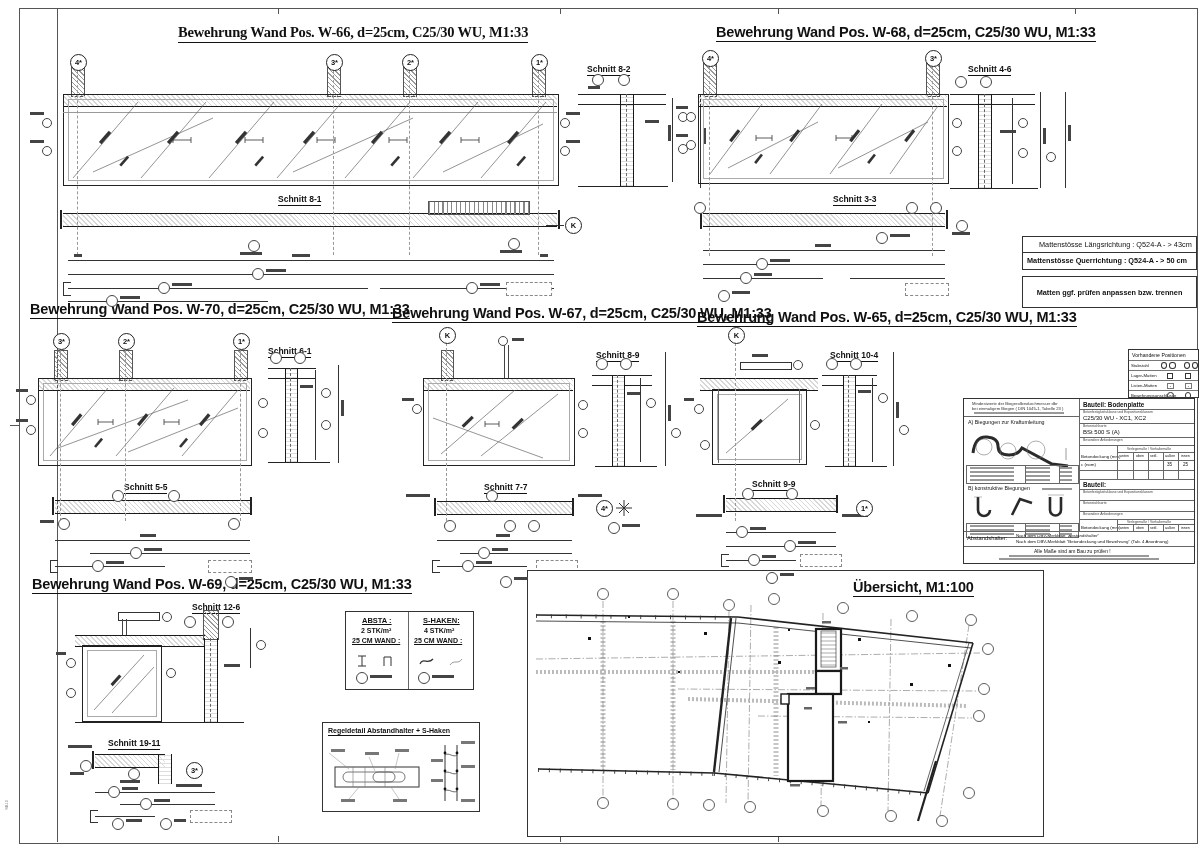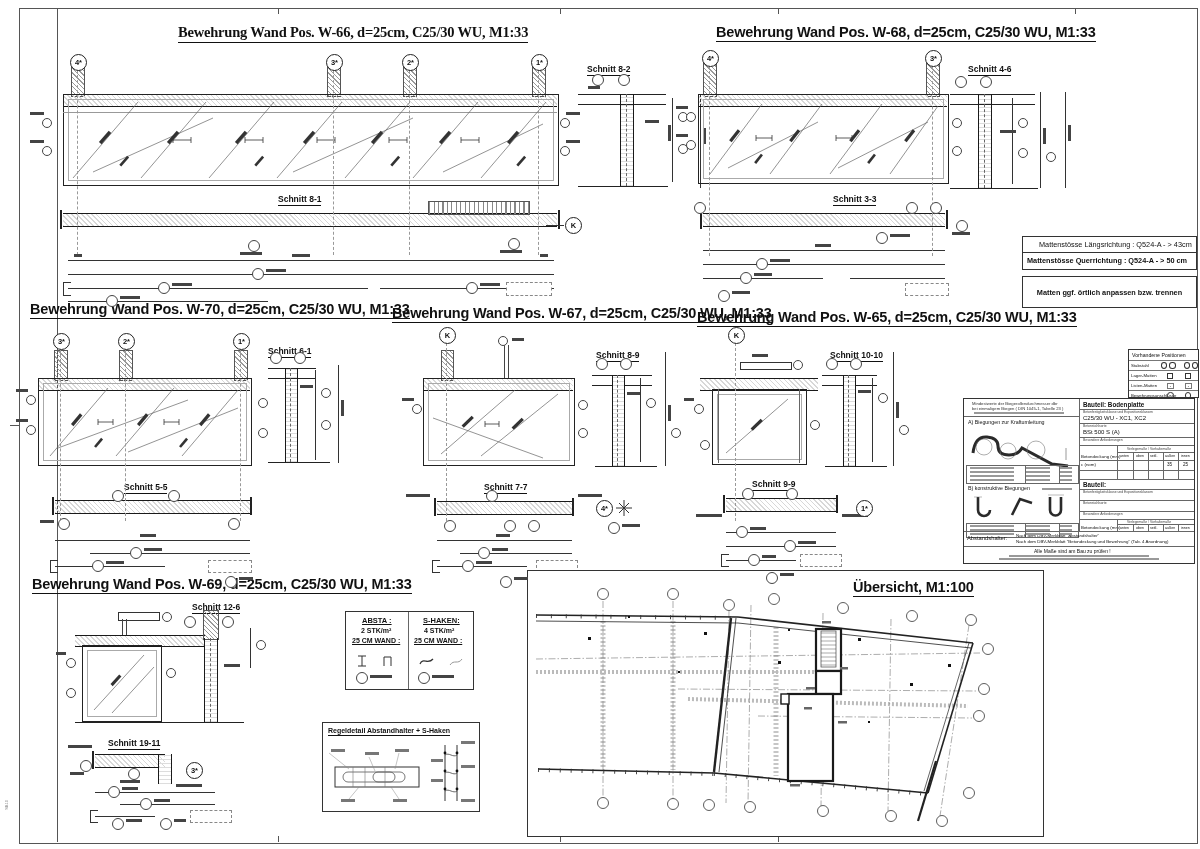--- a/index.html
+++ b/index.html
@@ -248,7 +248,7 @@
   <div class="t" style="left:4px;top:19px;font-size:7.3px;font-weight:bold;">Mattenstösse Querrichtung : Q524-A - &gt; 50 cm</div>
 </div>
 <div class="box" style="left:1022px;top:276px;width:173px;height:30px;display:flex;align-items:center;justify-content:center;">
-  <span style="font-size:7.3px;font-weight:bold;">Matten ggf. örtlich anpassen bzw. trennen</span>
+  <span style="font-size:7.3px;font-weight:bold;">Matten ggf. prüfen anpassen bzw. trennen</span>
 </div>
 
 <div class="t title" style="left:30px;top:301px;">Bewehrung Wand Pos. W-70, d=25cm, C25/30 WU, M1:33</div>

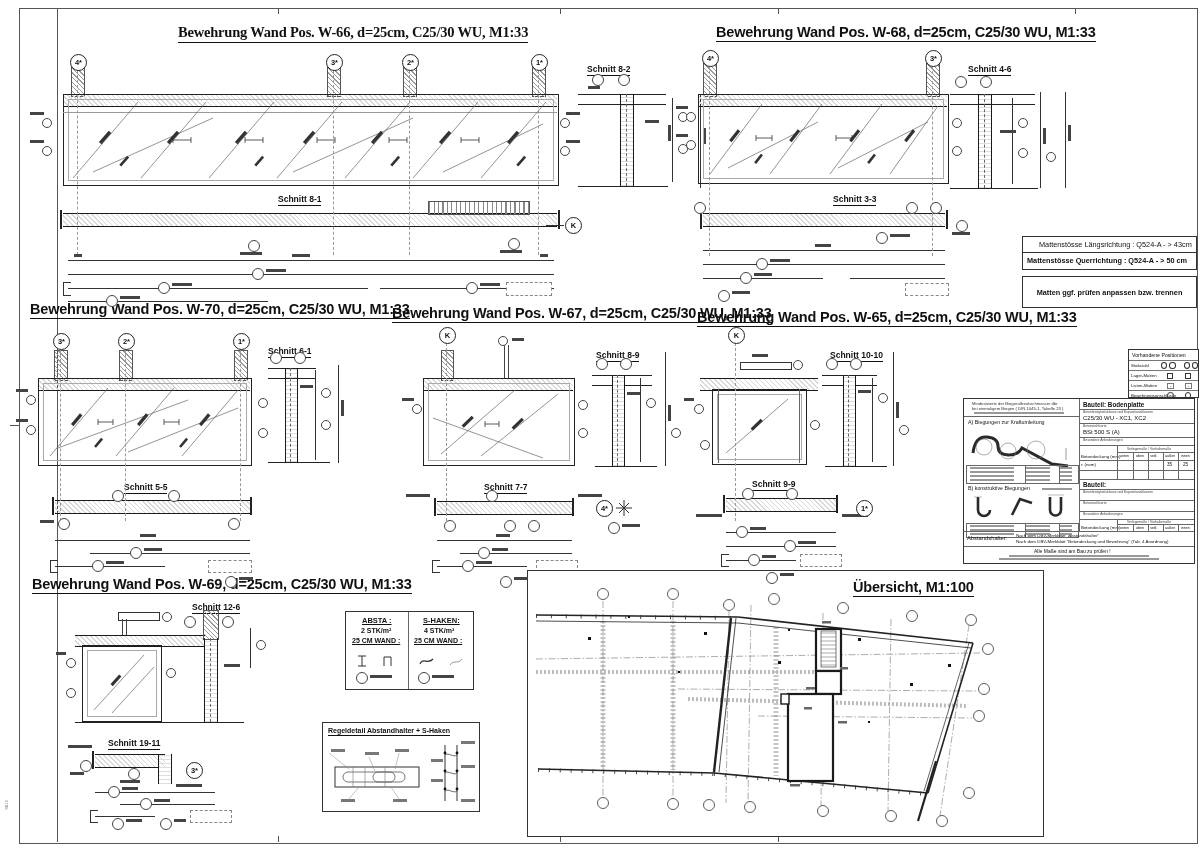--- a/index.html
+++ b/index.html
@@ -427,7 +427,7 @@
 <div class="c c8" style="left:810px;top:420px;"></div>
 <div class="c c8" style="left:700px;top:440px;"></div>
 
-<div class="t stitle" style="left:830px;top:350px;">Schnitt 10-10</div>
+<div class="t stitle" style="left:830px;top:350px;">Schnitt 10-4</div>
 <div class="abs" style="left:822px;top:375px;width:55px;height:9px;border-top:1.3px solid #222;border-bottom:0.9px solid #222;"></div>
 <div class="wallv" style="left:843px;top:375px;width:11px;height:91px;"></div>
 <div class="dashc" style="left:848px;top:375px;height:91px;"></div>

